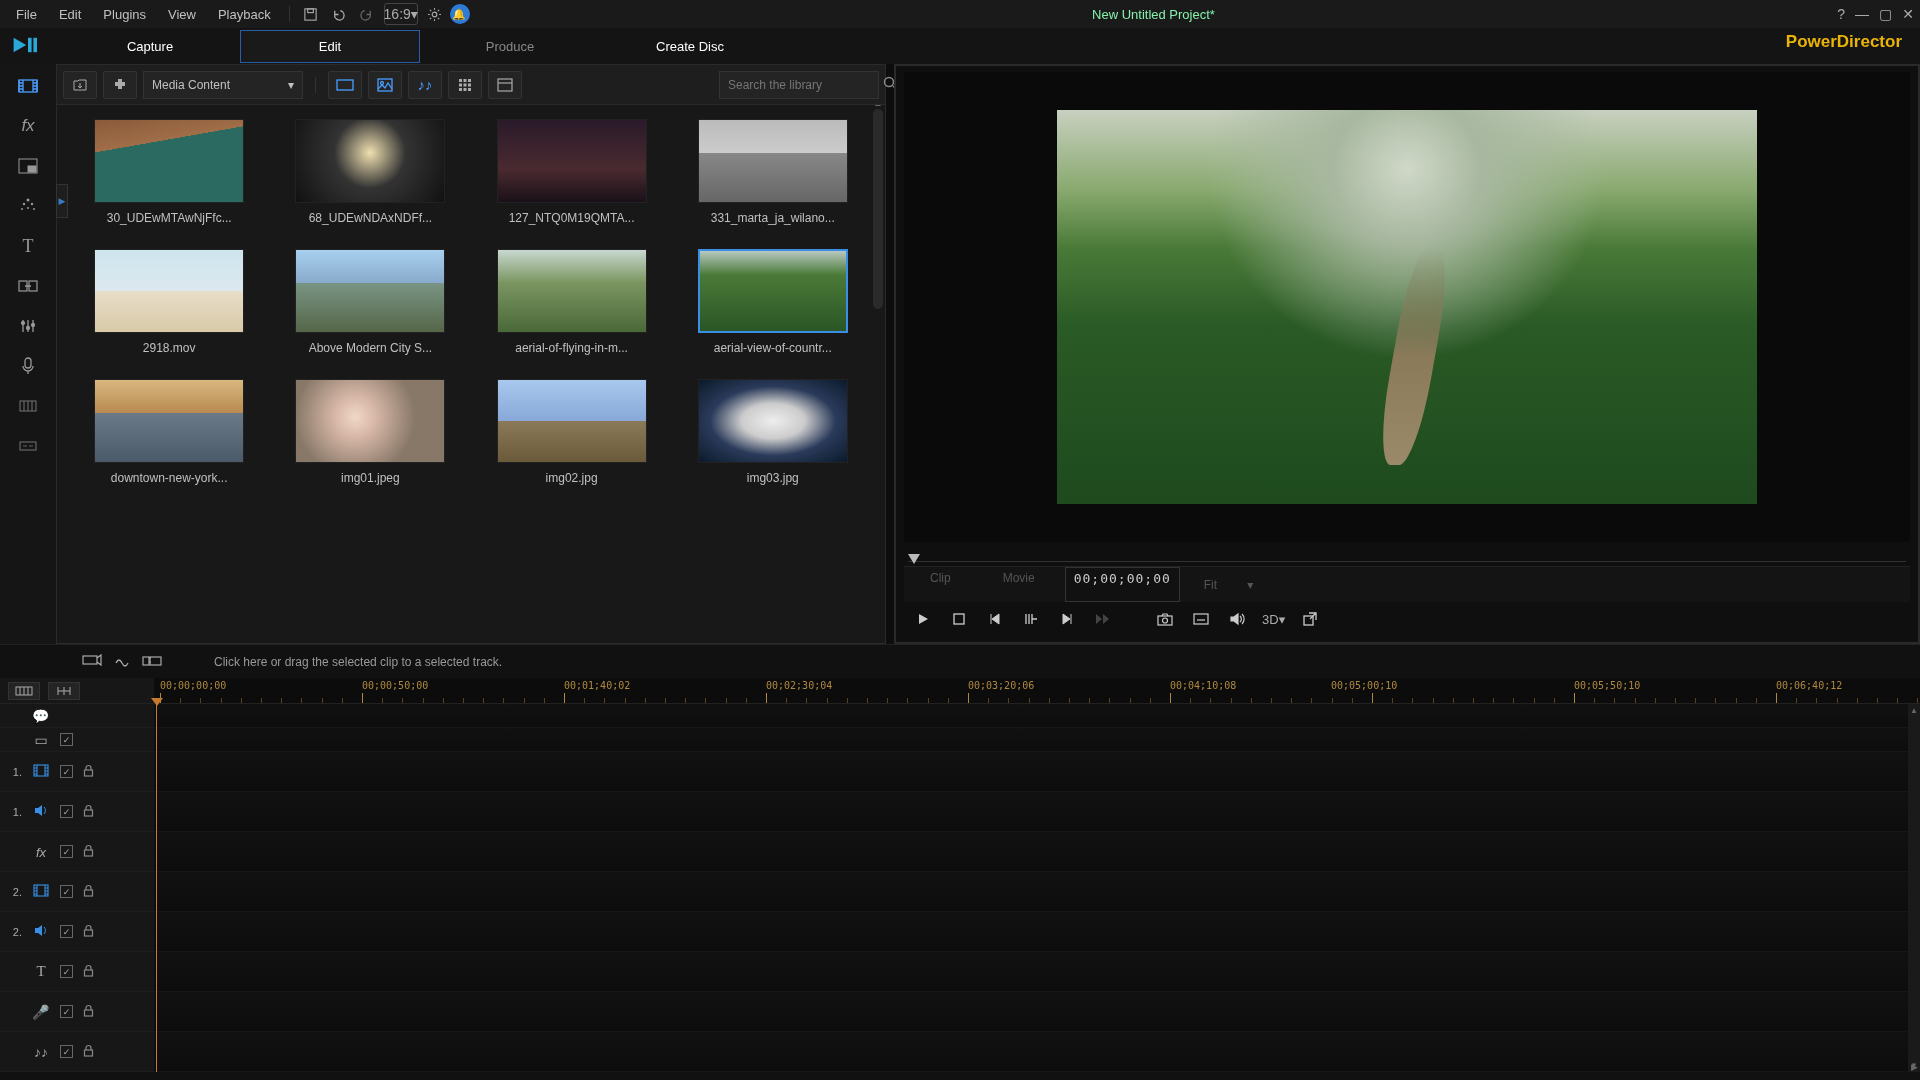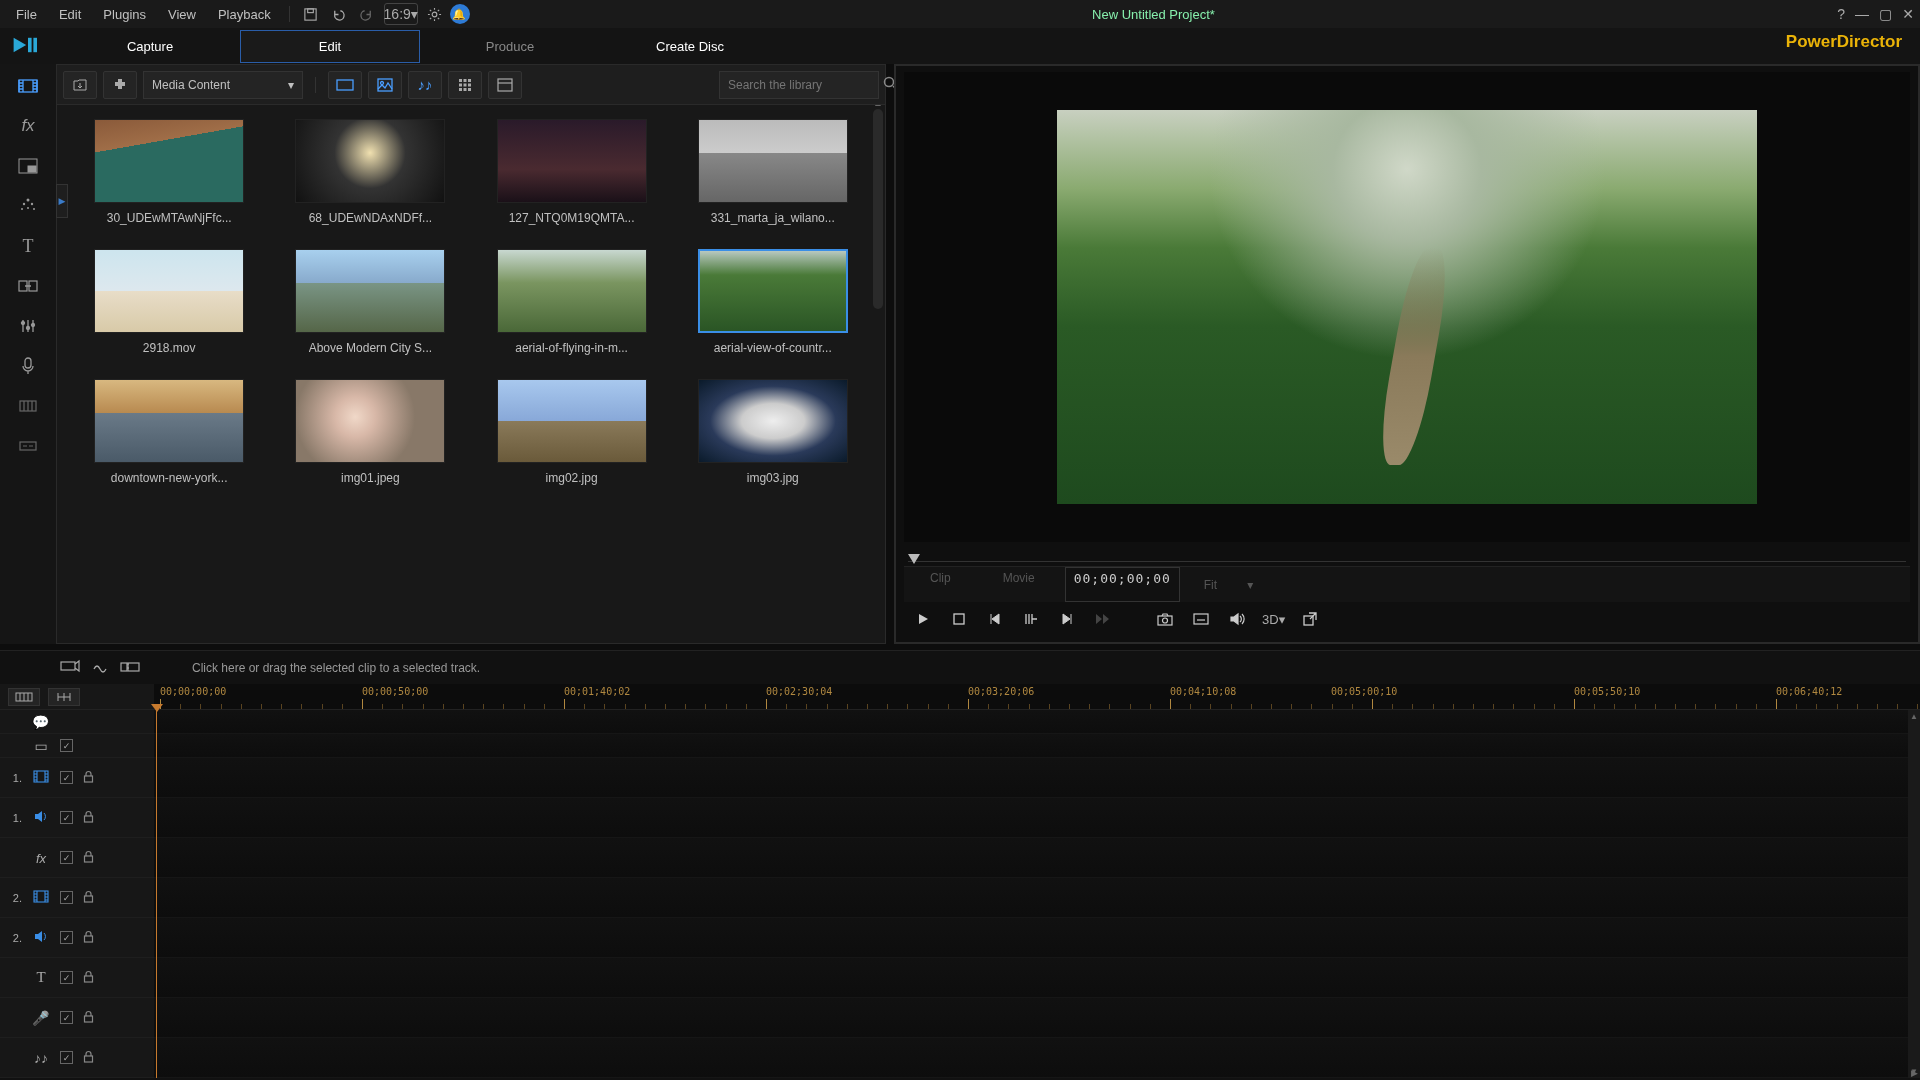--- a/index.html
+++ b/index.html
@@ -53,7 +53,7 @@
 .transport{height:34px;display:flex;align-items:center;gap:14px;padding:0 8px;}
 .t-btn{width:22px;height:22px;display:flex;align-items:center;justify-content:center;color:#aaa;cursor:pointer;font-size:14px;}
 .t-btn.dim{color:#444;}
-.timeline-toolbar{height:34px;background:#111;display:flex;align-items:center;padding-left:60px;gap:12px;border-top:1px solid #222;margin-top:6px;}
+.timeline-toolbar{height:34px;background:#111;display:flex;align-items:center;padding-left:82px;gap:12px;border-top:1px solid #222;}
 .tl-icon{color:#aaa;font-size:16px;}
 .tl-hint{color:#999;font-size:12px;margin-left:40px;}
 .timeline-area{background:#0f0f0f;}

